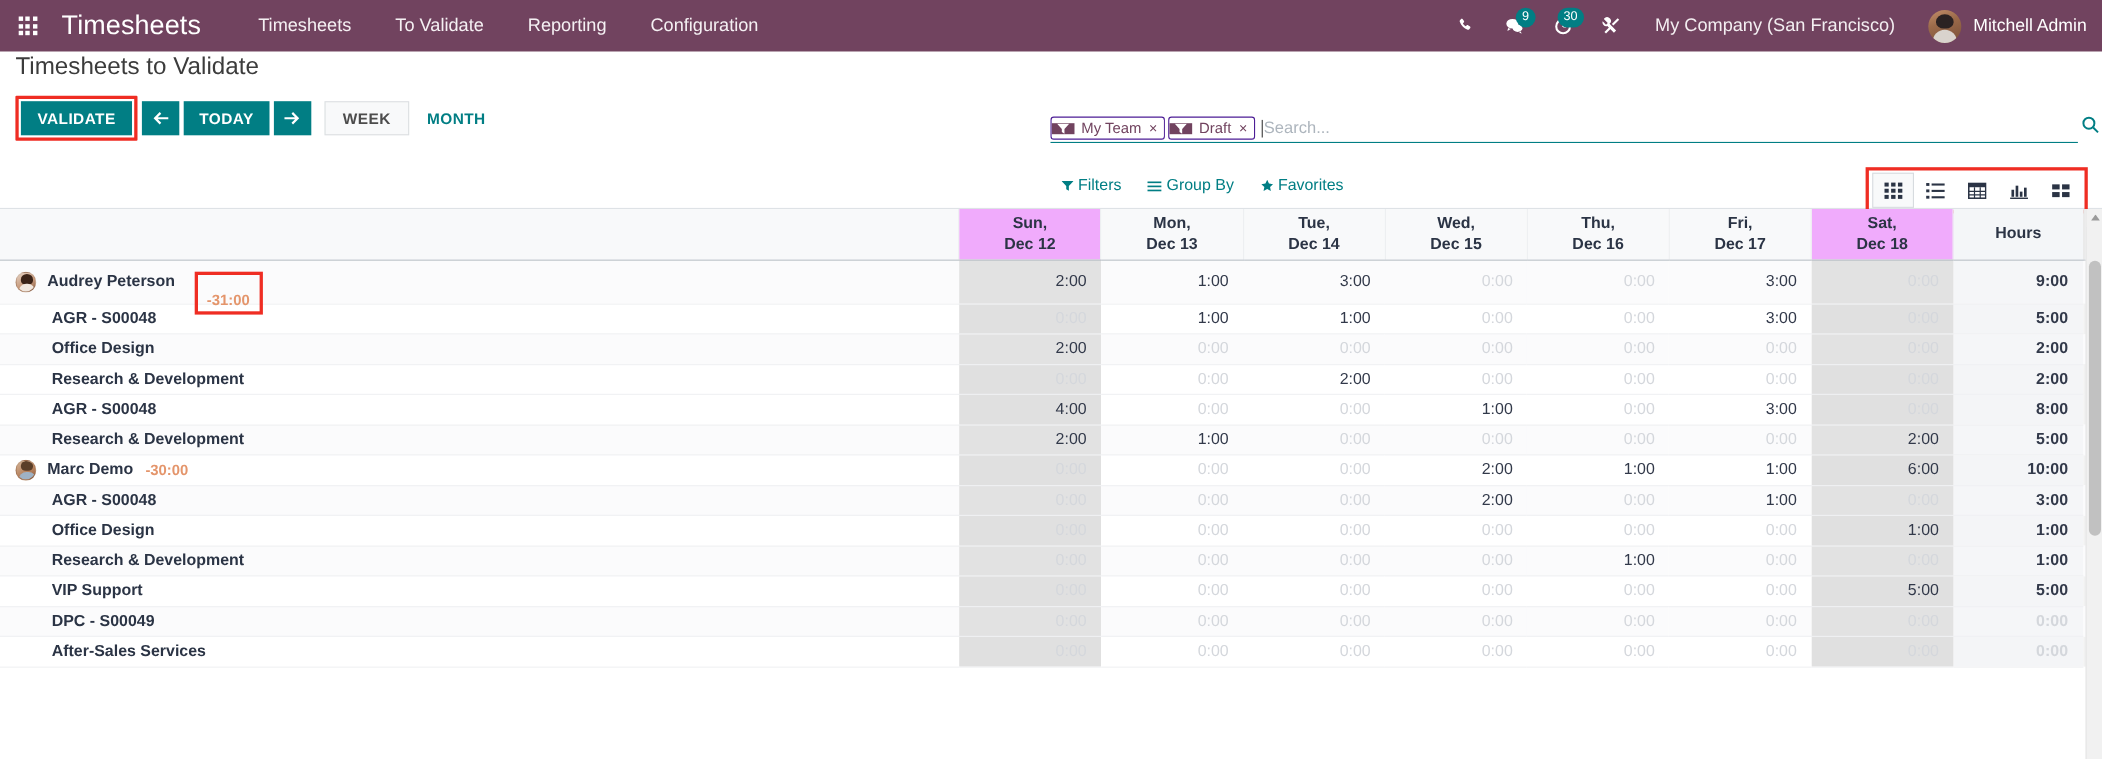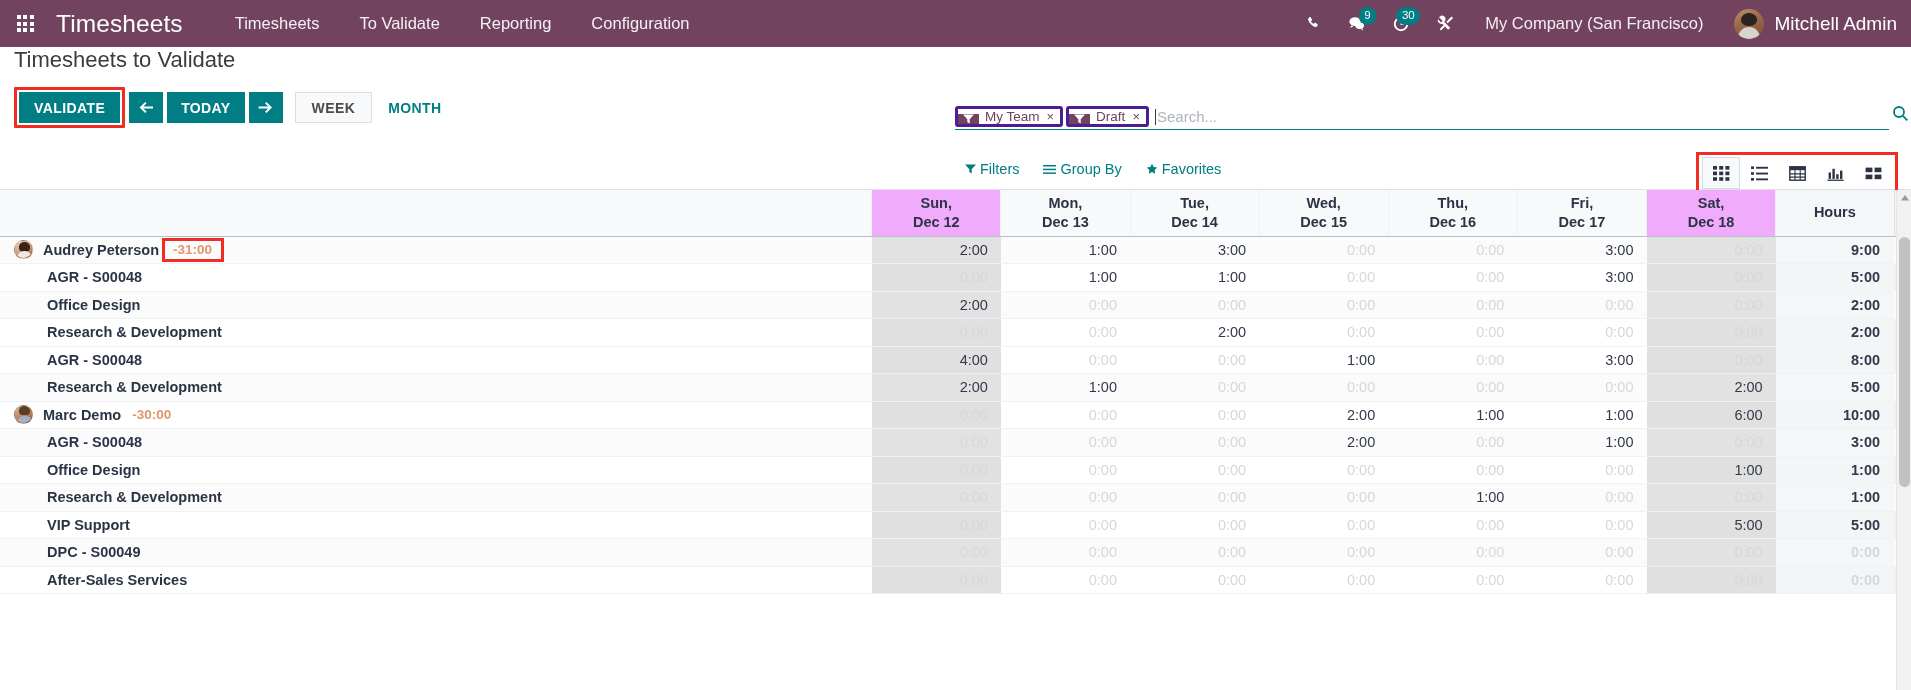--- a/index.html
+++ b/index.html
@@ -103,7 +103,7 @@
     border-radius: 11px 11px 0 0;
     background: #d9d3cd;
   }
-  .user-name { font-size: 19px; color: #ffffff; white-space: nowrap; }
+  .user-name { font-size: 16px; color: #ffffff; white-space: nowrap; }
 
   
   .control-panel {

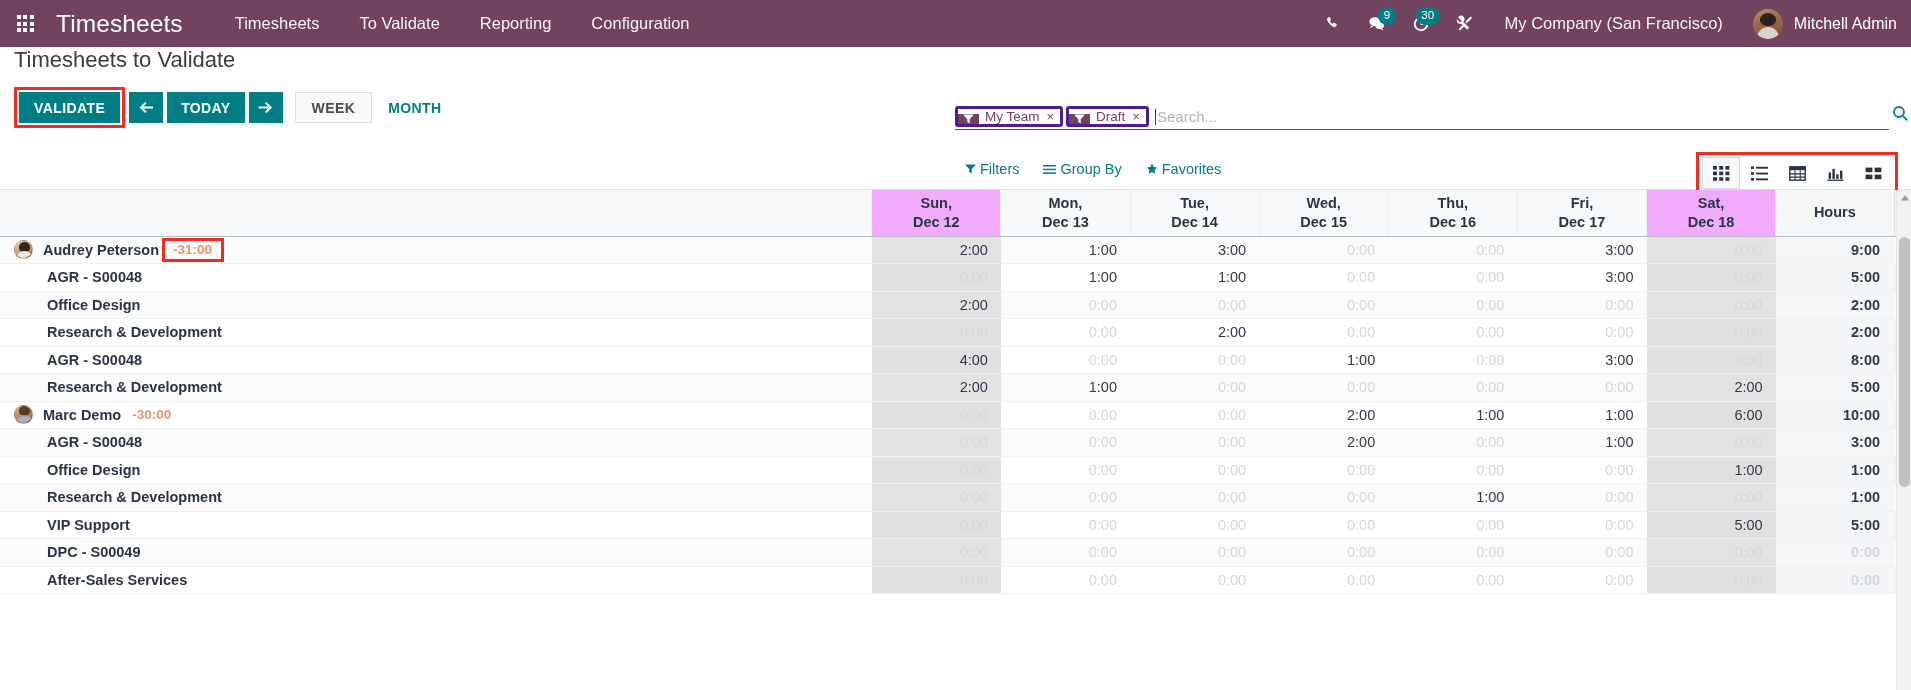--- a/index.html
+++ b/index.html
@@ -170,8 +170,8 @@
     position: relative;
   }
   .facet {
-    display: flex; align-items: flex-end;
-    border: 3px solid #4c1d95;
+    display: flex; align-items: center;
+    border: 1px solid #4c1d95;
     border-radius: 3px;
     height: 21px;
     margin-right: 3px;

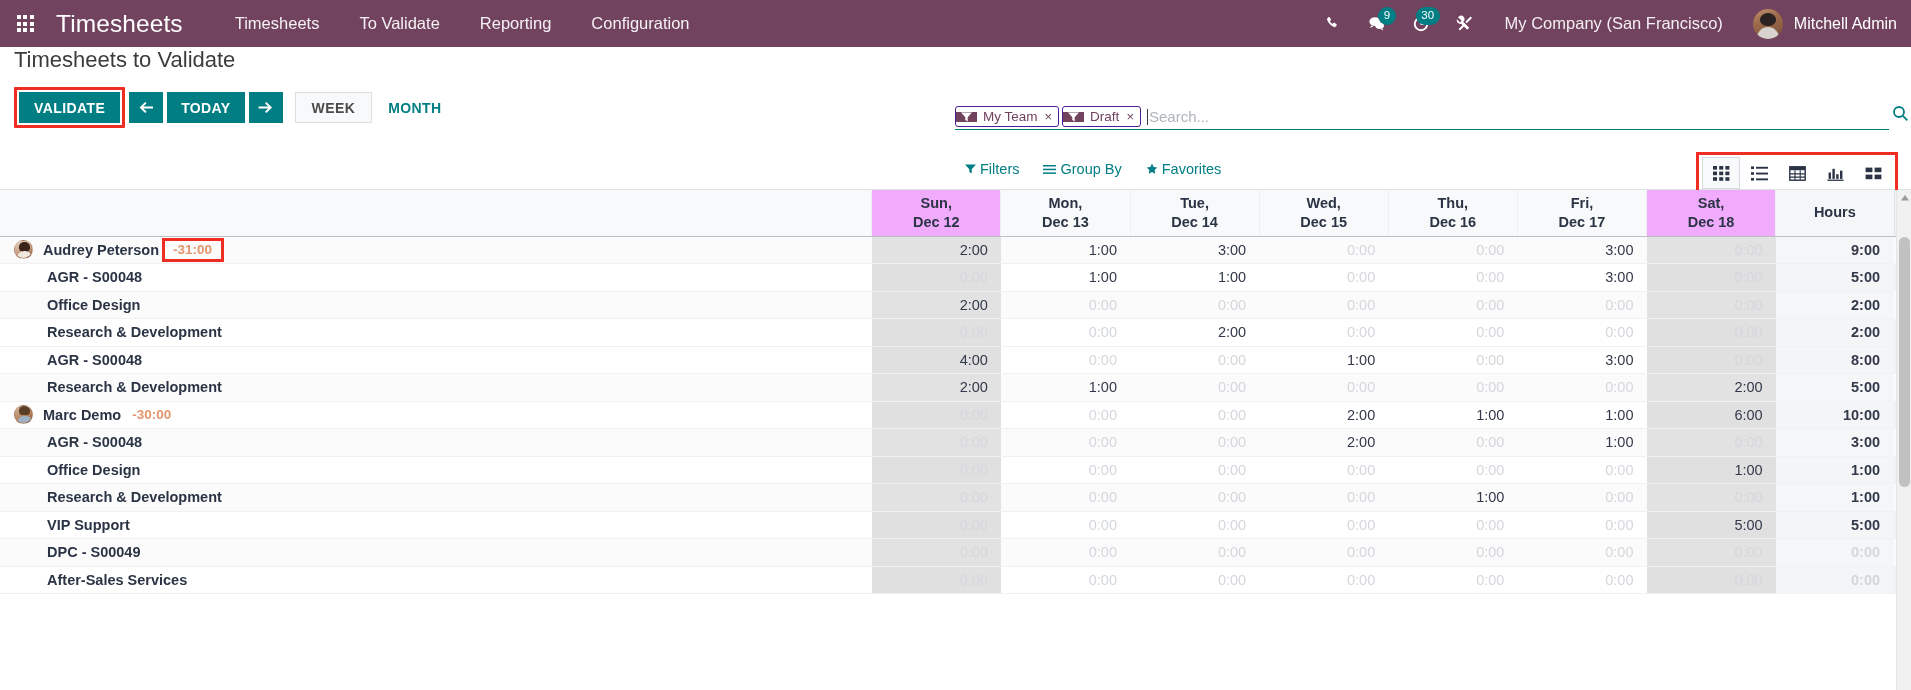--- a/index.html
+++ b/index.html
@@ -322,10 +322,10 @@
   .emp-diff { color: #e4956b; font-weight: bold; font-size: 13.5px; margin-left: 11px; }
   .diff-highlight {
     border: 3px solid #ef2d23;
-    padding: 0 9px 2px 4px;
-    margin-left: 3px;
+    padding: 15px 9px 2px 4px;
+    margin-left: 18px;
     position: relative;
-    top: 0px;
+    top: 10px;
   }
   .diff-highlight .emp-diff { margin-left: 4px; }
   .indent-1 { padding-left: 47px !important; font-weight: bold; }

